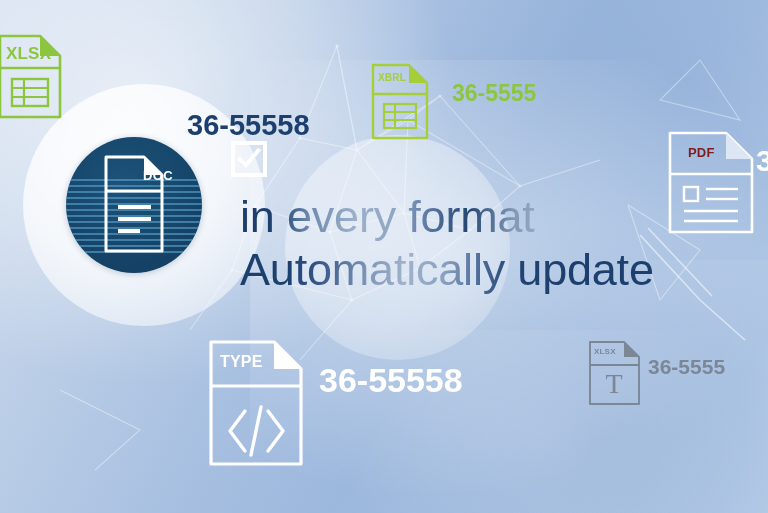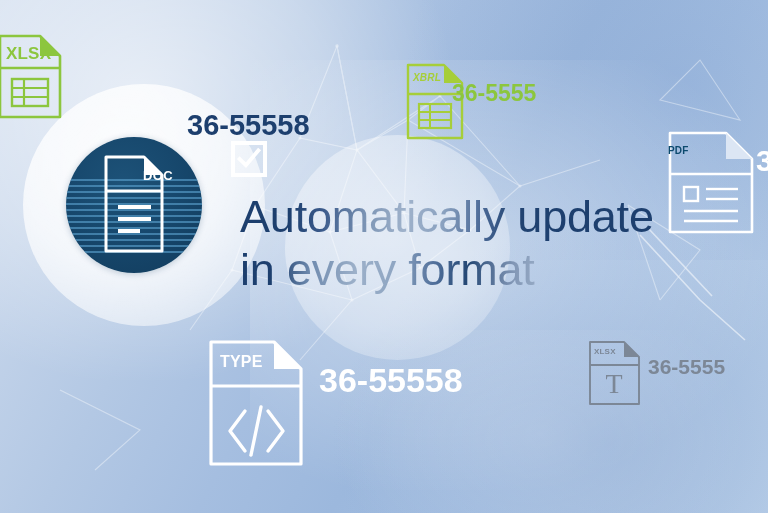--- a/index.html
+++ b/index.html
@@ -271,7 +271,7 @@
     <div class="tag" style="left:8px;top:11px;font-size:17px;color:#8cc63e;">XLSX</div>
   </div>
 
-  <div class="file-icon" style="left:406px;top:63px;width:58px;height:77px;font-style:italic;">
+  <div class="file-icon" style="left:371px;top:63px;width:58px;height:77px;">
     <svg viewBox="0 0 58 77" width="58" height="77">
       <path d="M2 2 H38 L56 20 V75 H2 Z" fill="none" stroke="#a6ce39" stroke-width="2.4" stroke-linejoin="round"></path>
       <path d="M38 2 L56 20 H38 Z" fill="#a6ce39"></path>

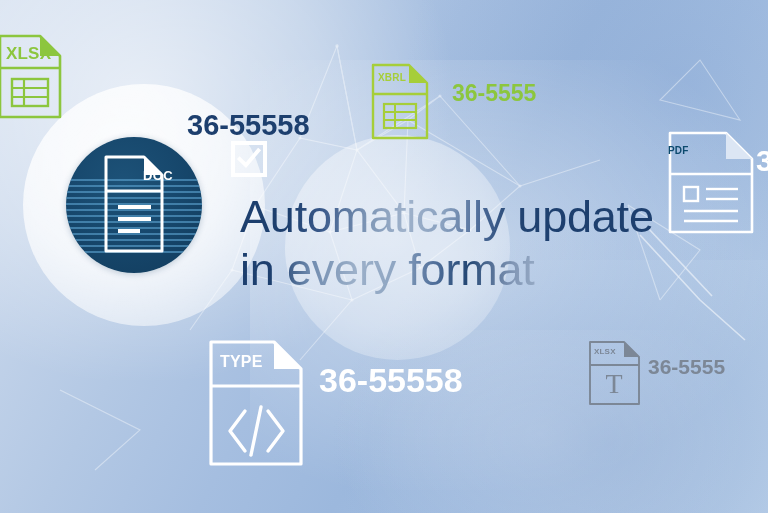--- a/index.html
+++ b/index.html
@@ -296,7 +296,7 @@
       <line x1="16" y1="80" x2="70" y2="80" stroke="#ffffff" stroke-width="2.4"></line>
       <line x1="16" y1="90" x2="70" y2="90" stroke="#ffffff" stroke-width="2.4"></line>
     </svg>
-    <div class="tag" style="left:0;top:15px;font-size:10px;color:#0c4a6e;">PDF</div>
+    <div class="tag" style="left:20px;top:15px;font-size:13px;color:#7f1d1d;">PDF</div>
   </div>
   <div class="num num-white" style="left:756px;top:146px;font-size:30px;">3</div>
 

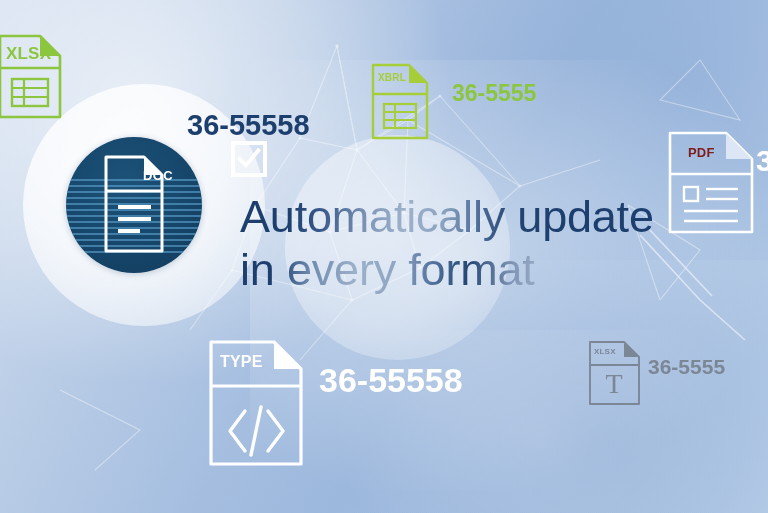--- a/index.html
+++ b/index.html
@@ -333,8 +333,8 @@
   </div>
 
   <div class="headline">
+    <span class="ln hl-b">in every format</span>
     <span class="ln hl-a">Automatically update</span>
-    <span class="ln hl-b">in every format</span>
   </div>
 
 </div>

